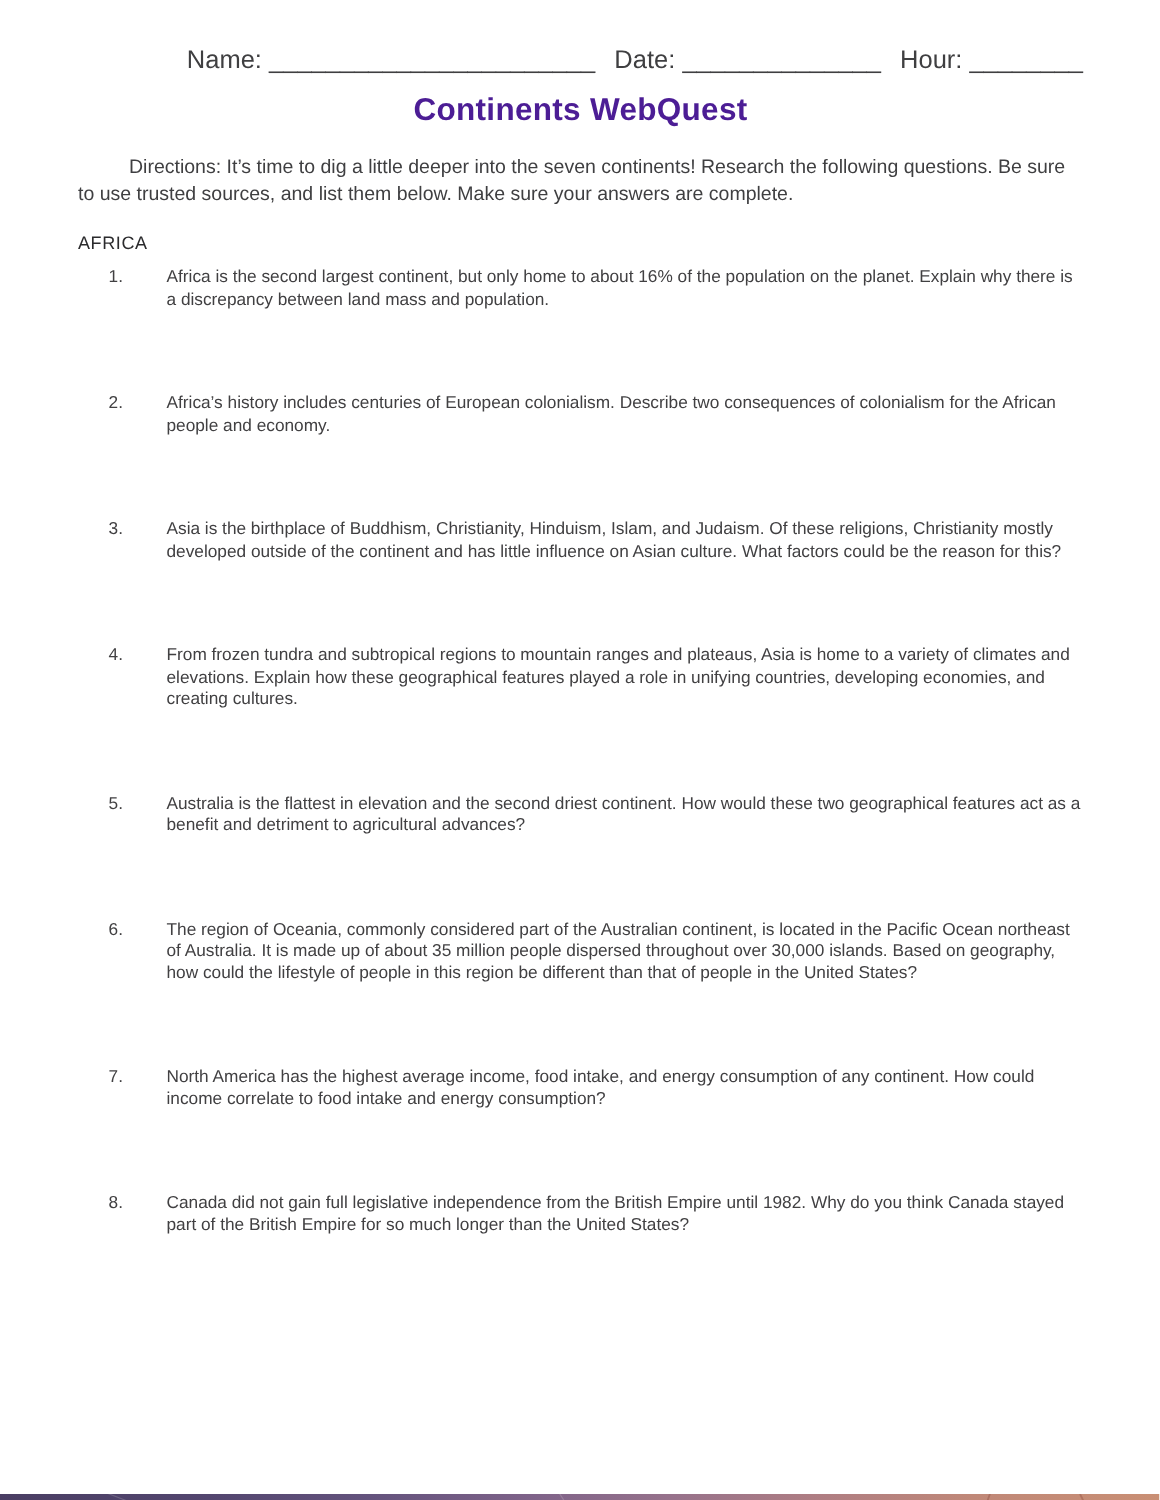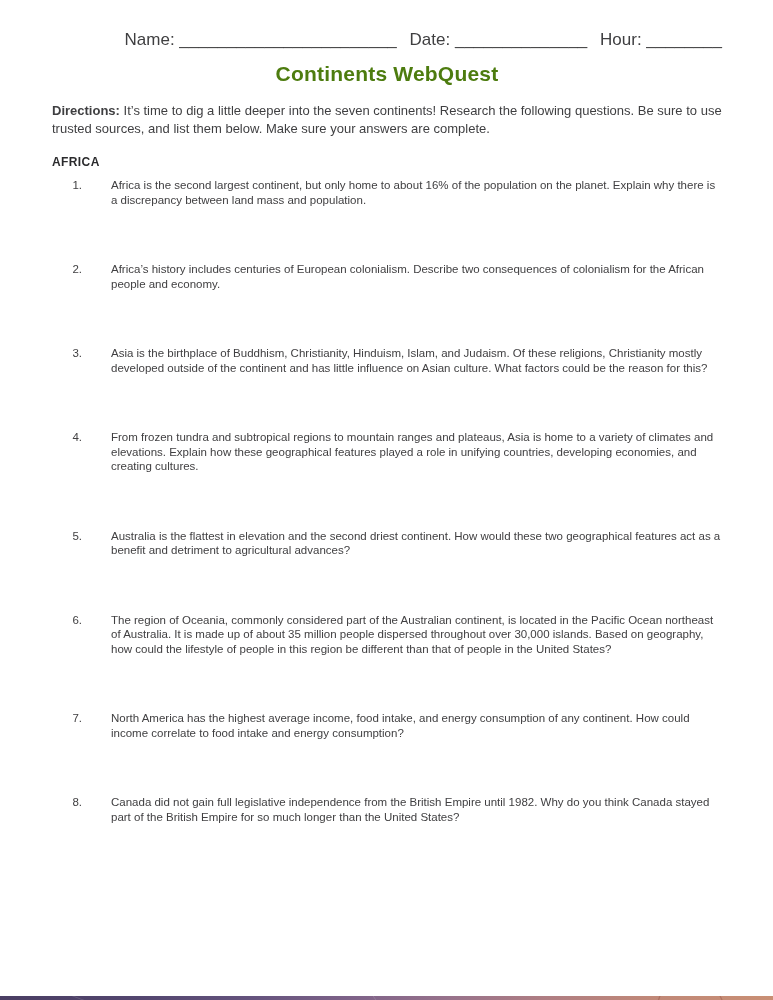--- a/index.html
+++ b/index.html
@@ -30,7 +30,7 @@
     font-size: 21px;
     line-height: 23px;
     font-weight: bold;
-    color: #4d7c0f;
+    color: #4c1d95;
     letter-spacing: 0.2px;
   }
 

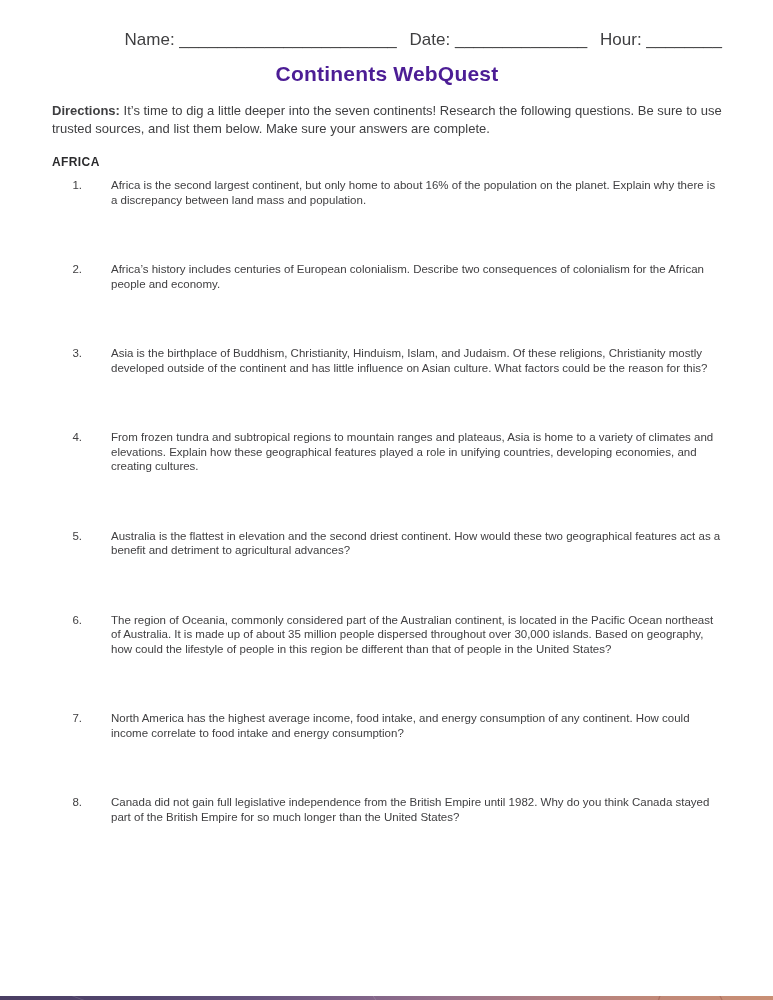--- a/index.html
+++ b/index.html
@@ -40,7 +40,7 @@
     line-height: 17.5px;
     color: #3f3f41;
   }
-  .dir-label { font-weight: bold; }
+  .dir-label { font-weight: normal; margin-left: 34px; }
 
   .section-heading {
     margin: 0 0 9px 0;

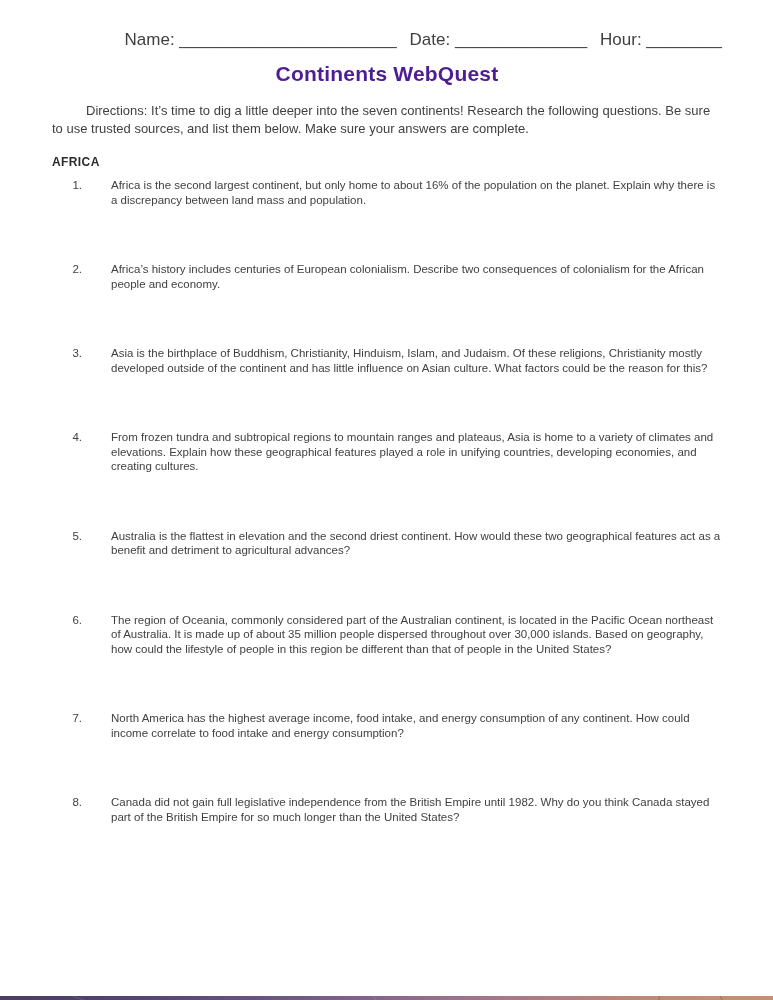--- a/index.html
+++ b/index.html
@@ -46,7 +46,7 @@
     margin: 0 0 9px 0;
     font-size: 12px;
     line-height: 14px;
-    font-weight: bold;
+    font-weight: normal;
     color: #2b2b2d;
     letter-spacing: 0.4px;
   }

